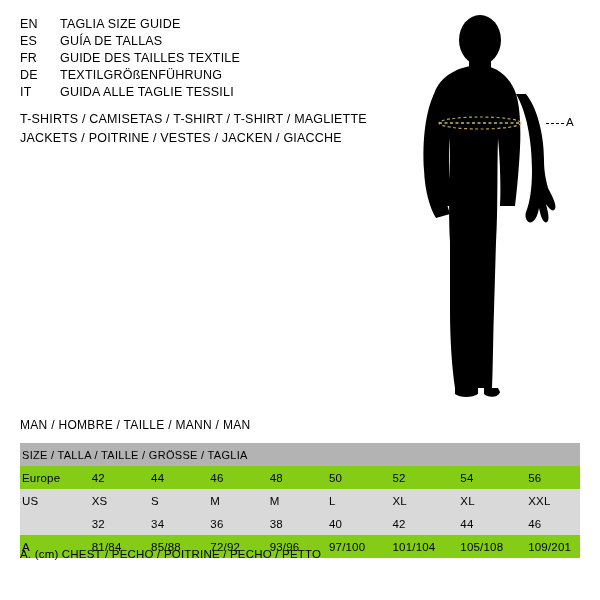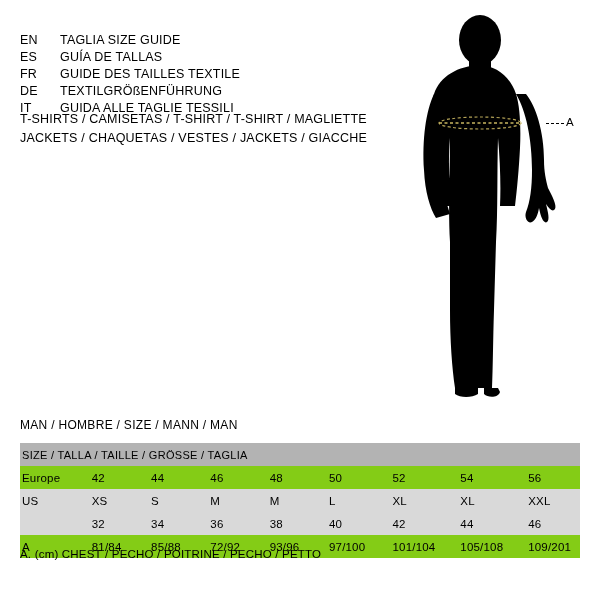--- a/index.html
+++ b/index.html
@@ -25,7 +25,7 @@
   .lang-block {
     position: absolute;
     left: 20px;
-    top: 32px;
+    top: 16px;
     width: 340px;
   }
   .lang-row {

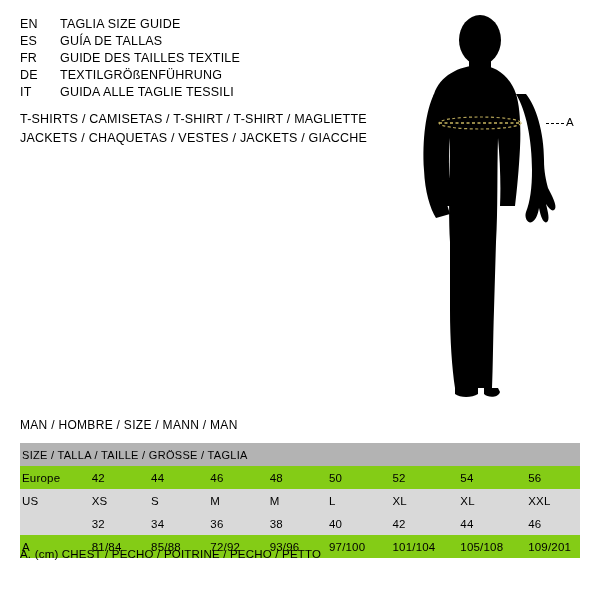--- a/index.html
+++ b/index.html
@@ -161,7 +161,7 @@
 
   <div class="garment-lines">
     <div>T-SHIRTS / CAMISETAS / T-SHIRT / T-SHIRT / MAGLIETTE</div>
-    <div>JACKETS / CHAQUETAS / VESTES / JACKETS / GIACCHE</div>
+    <div>JACKETS / POITRINE / VESTES / JACKEN / GIACCHE</div>
   </div>
 
   <div class="figure-wrap">

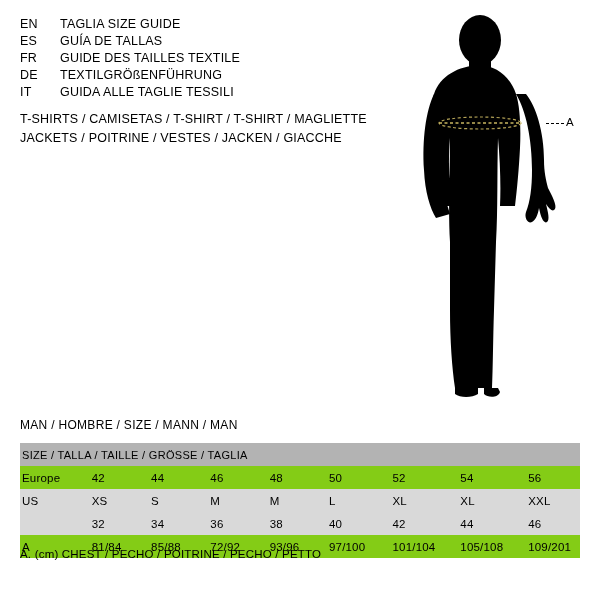--- a/index.html
+++ b/index.html
@@ -205,7 +205,7 @@
     <div class="callout-label">A</div>
   </div>
 
-  <div class="table-title">MAN / HOMBRE / SIZE / MANN / MAN</div>
+  <div class="table-title">MAN / HOMBRE / TAILLE / MANN / MAN</div>
 
   <table class="size-table">
     <tbody>

